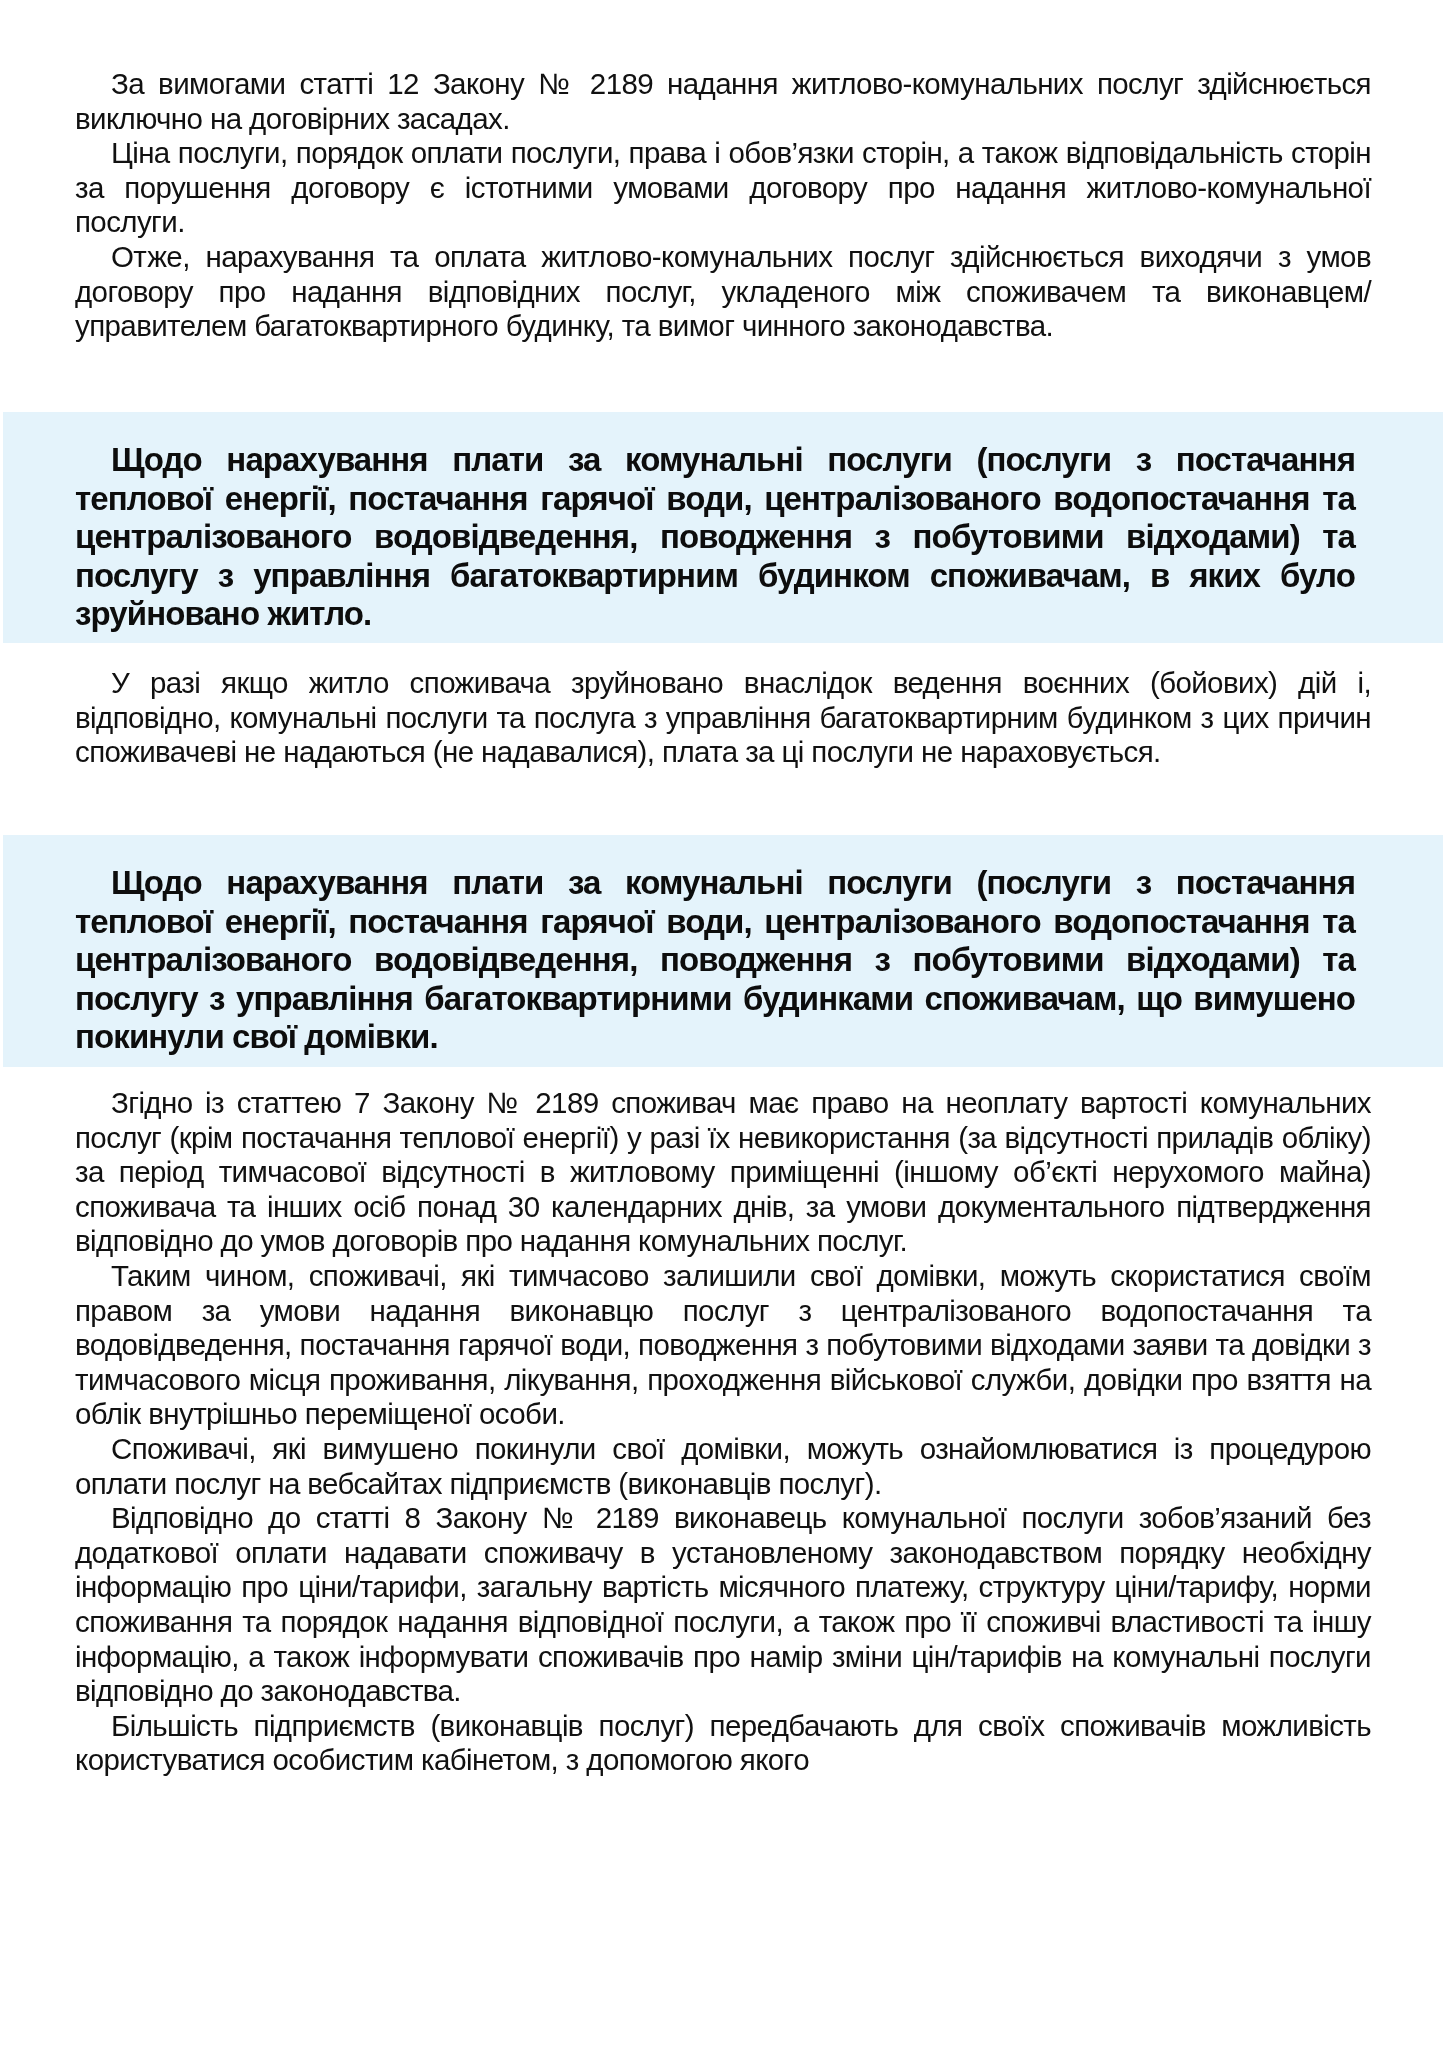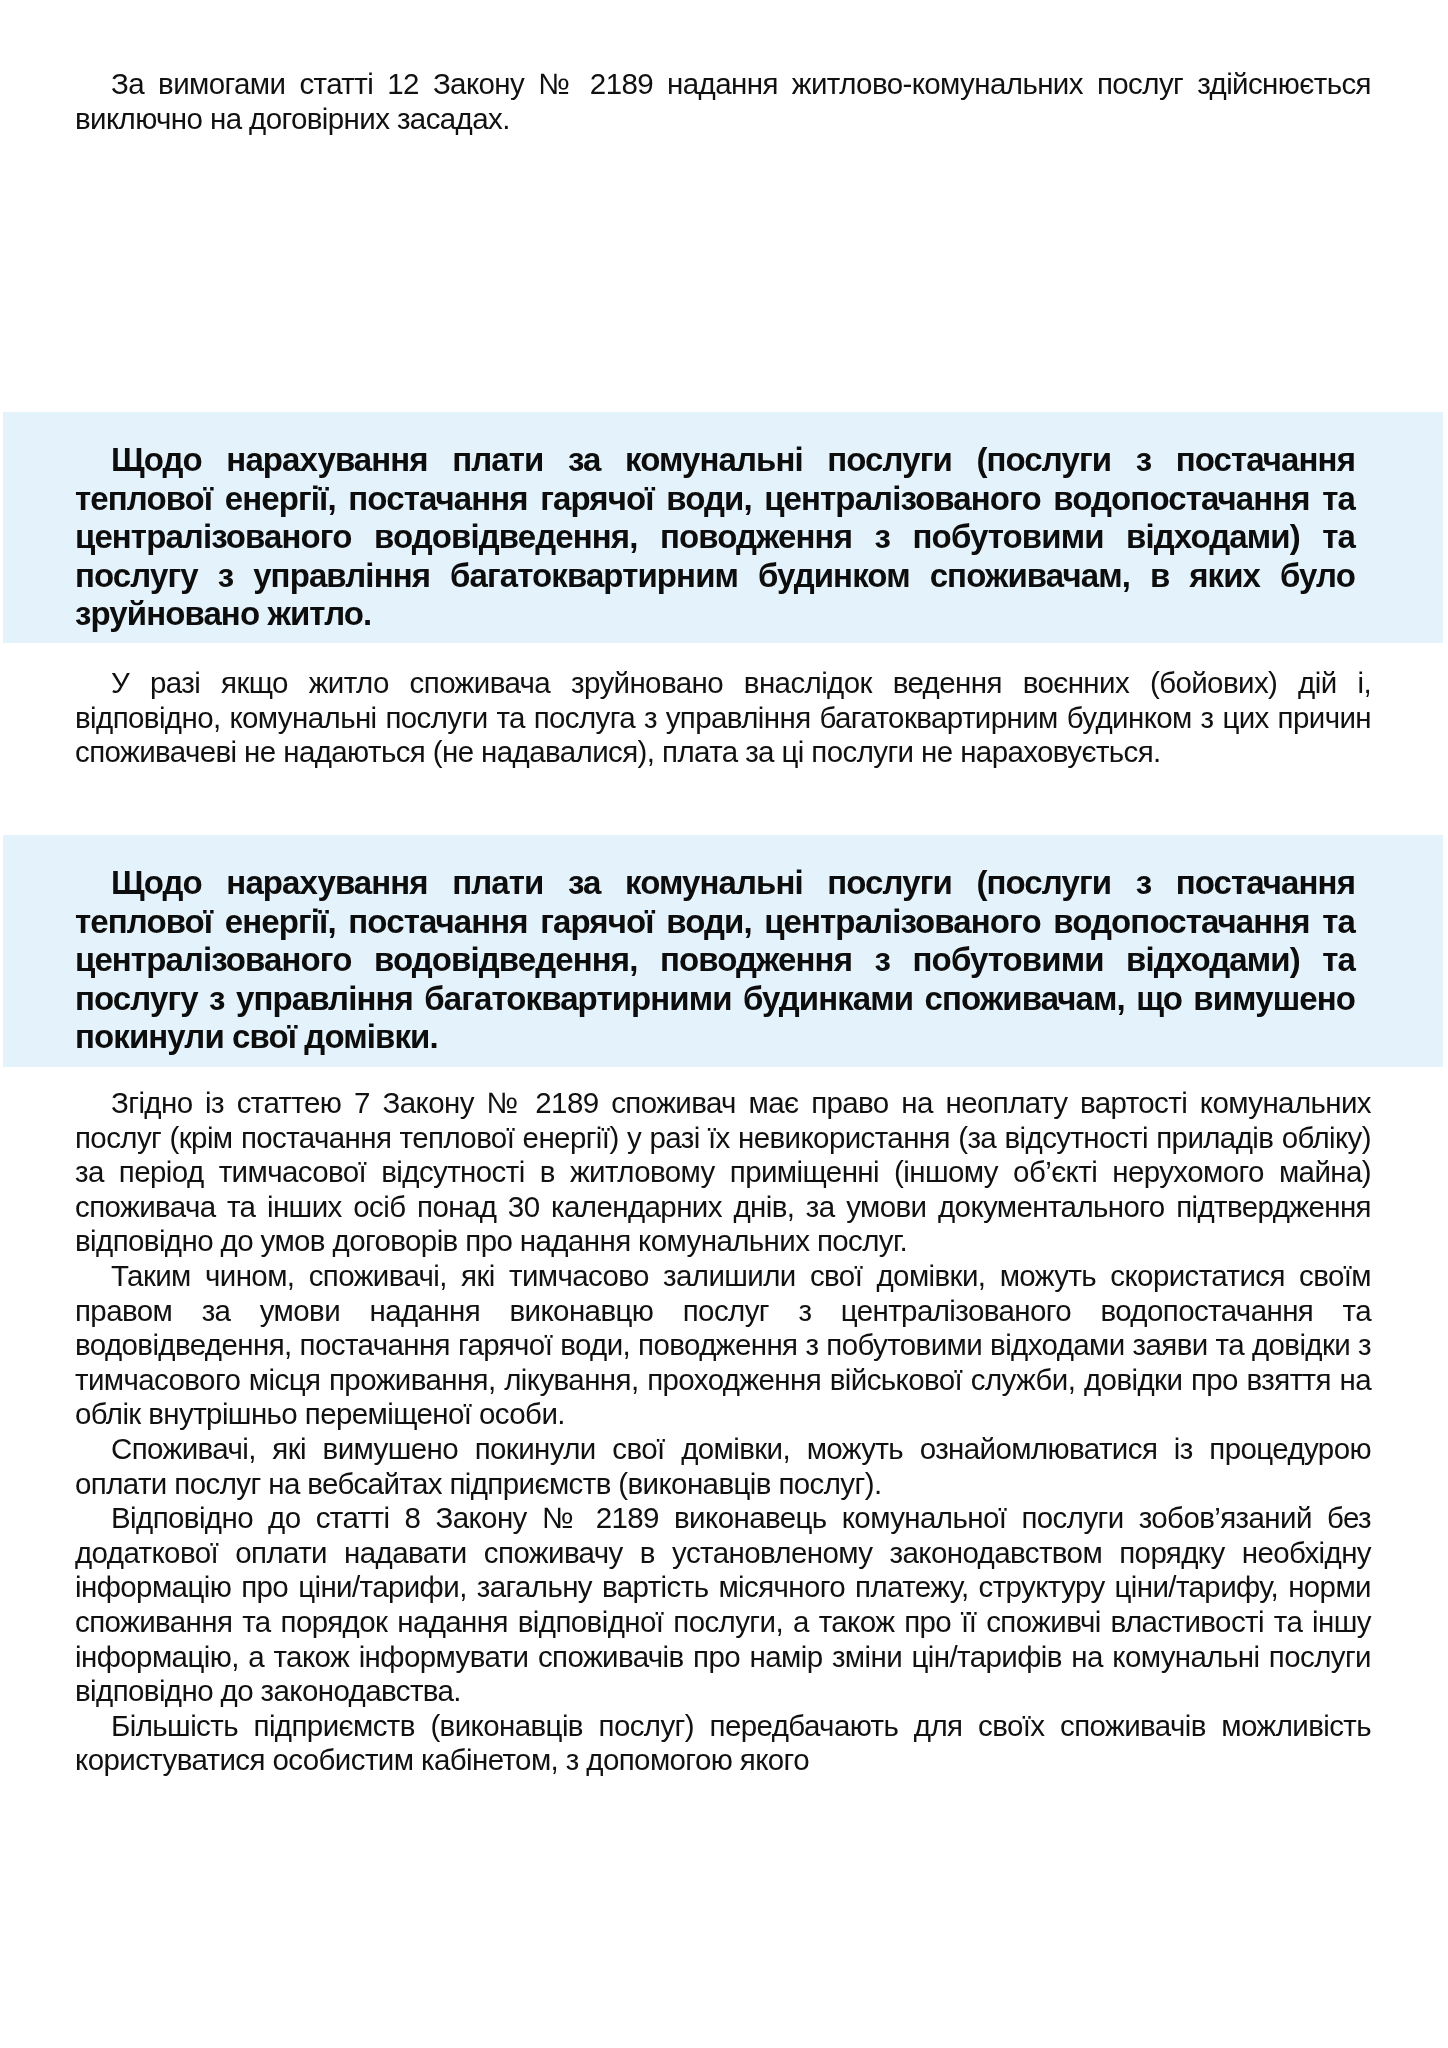--- a/index.html
+++ b/index.html
@@ -70,6 +70,7 @@
 
   <div class="block body-text" id="block-intro">
     <p>За вимогами статті 12 Закону № 2189 надання житлово-комунальних  послуг здійснюється виключно на договірних засадах.</p>
+    <p>Ціна послуги, порядок оплати послуги, права і обов’язки сторін, а також  відповідальність сторін за порушення договору є істотними умовами договору про надання житлово-комунальної послуги.</p>
   </div>
 
   <div class="block highlight" id="block-h1">

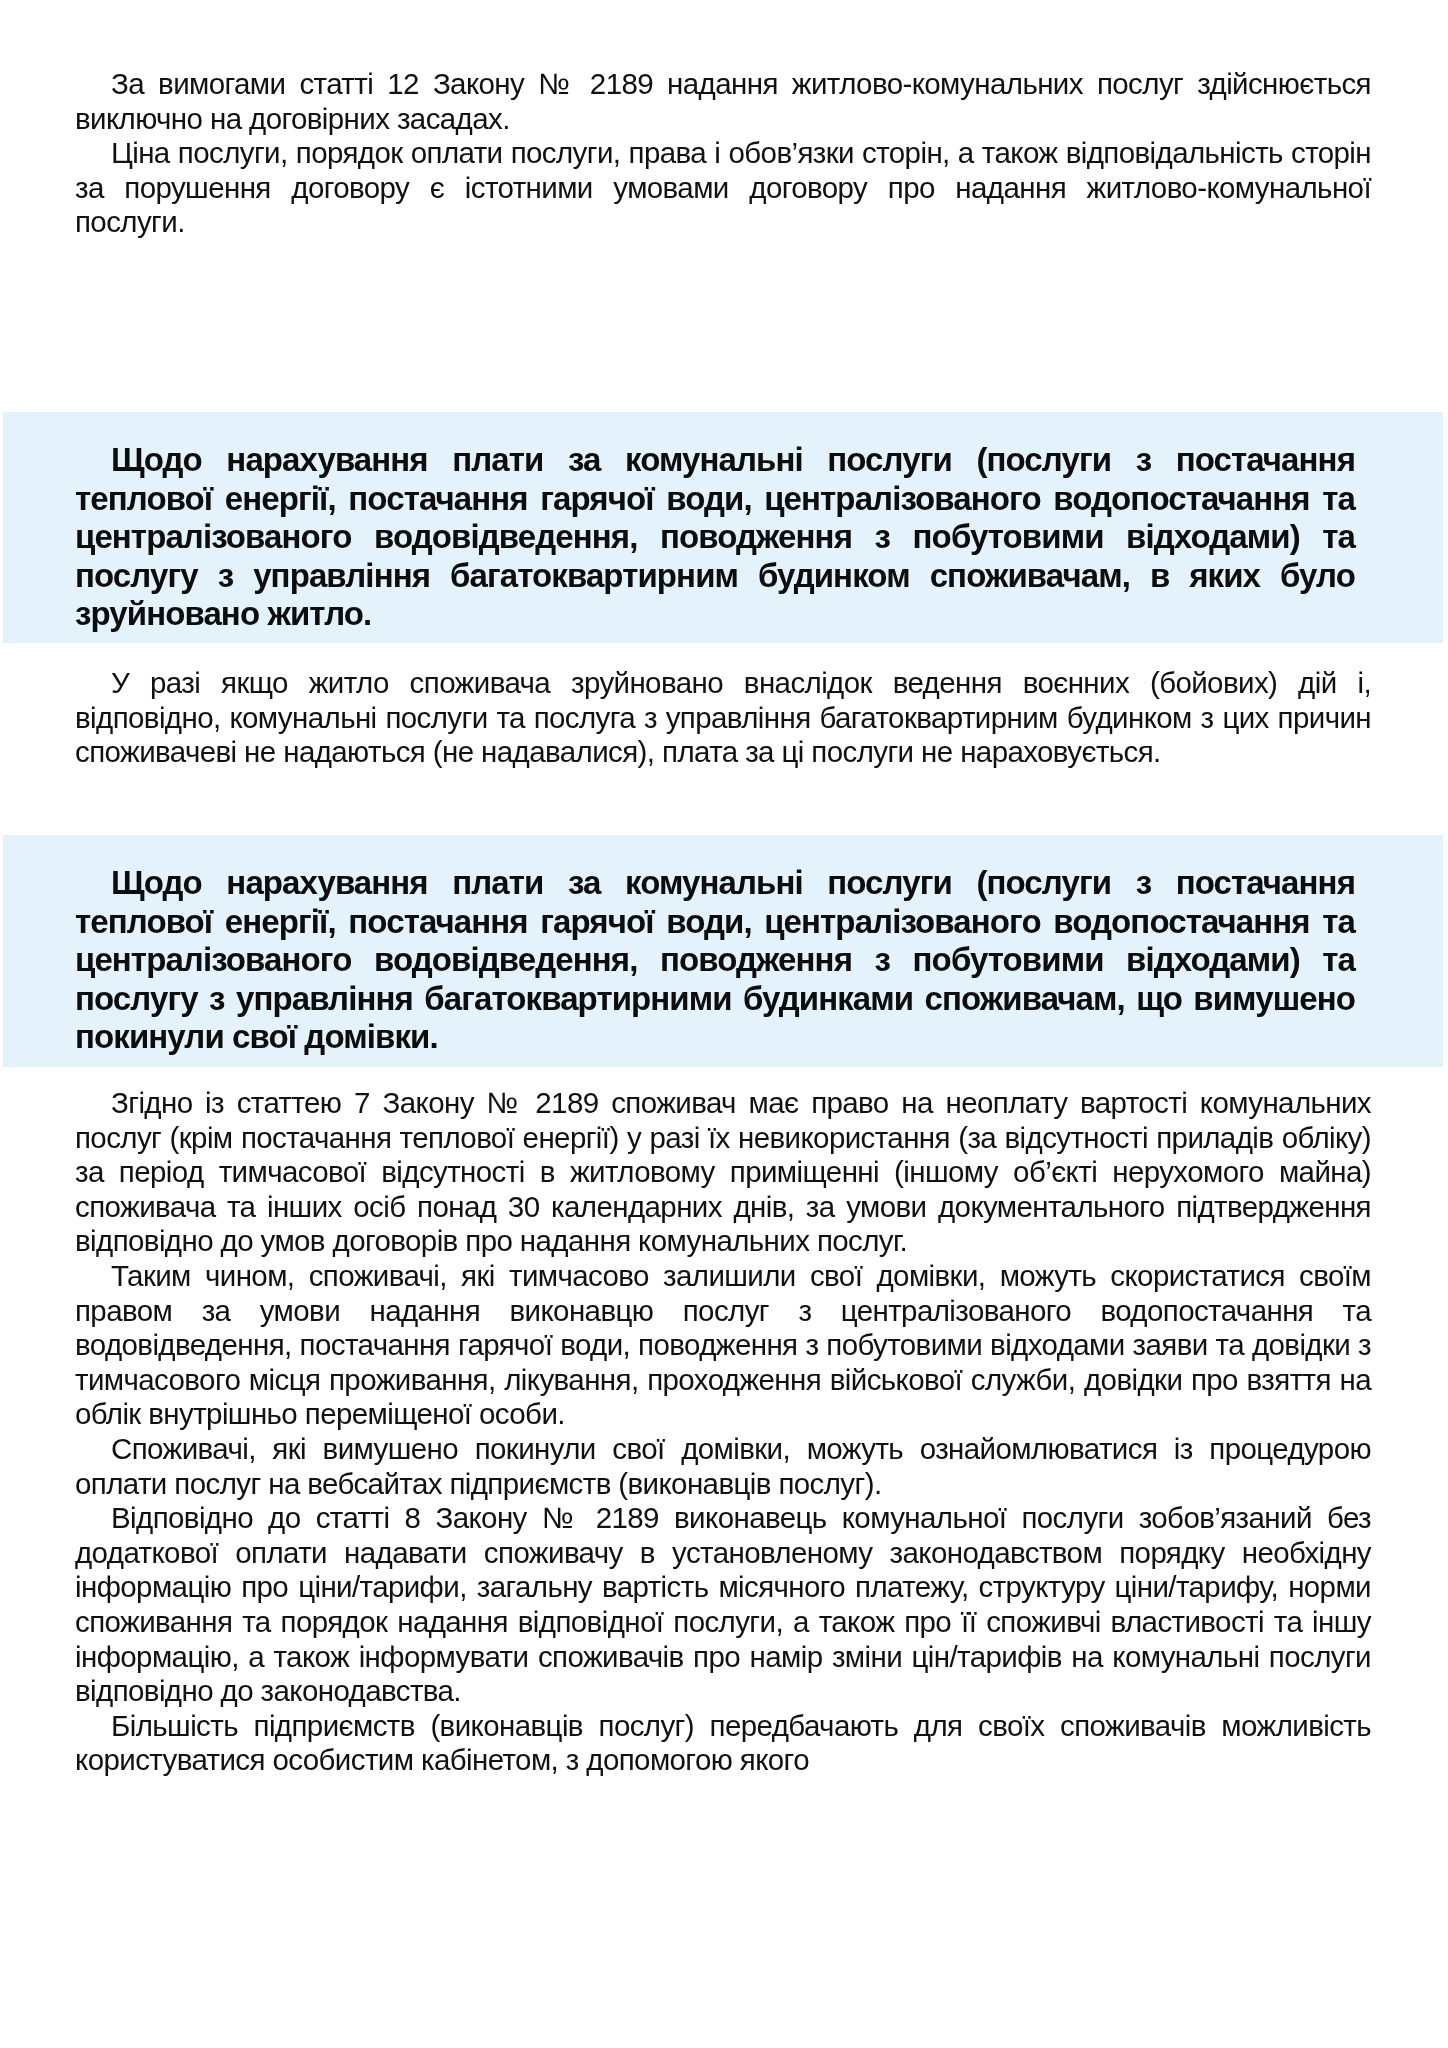--- a/index.html
+++ b/index.html
@@ -71,6 +71,7 @@
   <div class="block body-text" id="block-intro">
     <p>За вимогами статті 12 Закону № 2189 надання житлово-комунальних  послуг здійснюється виключно на договірних засадах.</p>
     <p>Ціна послуги, порядок оплати послуги, права і обов’язки сторін, а також  відповідальність сторін за порушення договору є істотними умовами договору про надання житлово-комунальної послуги.</p>
+    <p>Отже, нарахування та оплата житлово-комунальних послуг здійснюється виходячи з умов договору про надання відповідних послуг, укладеного між споживачем та виконавцем/управителем багатоквартирного будинку, та вимог чинного законодавства.</p>
   </div>
 
   <div class="block highlight" id="block-h1">

